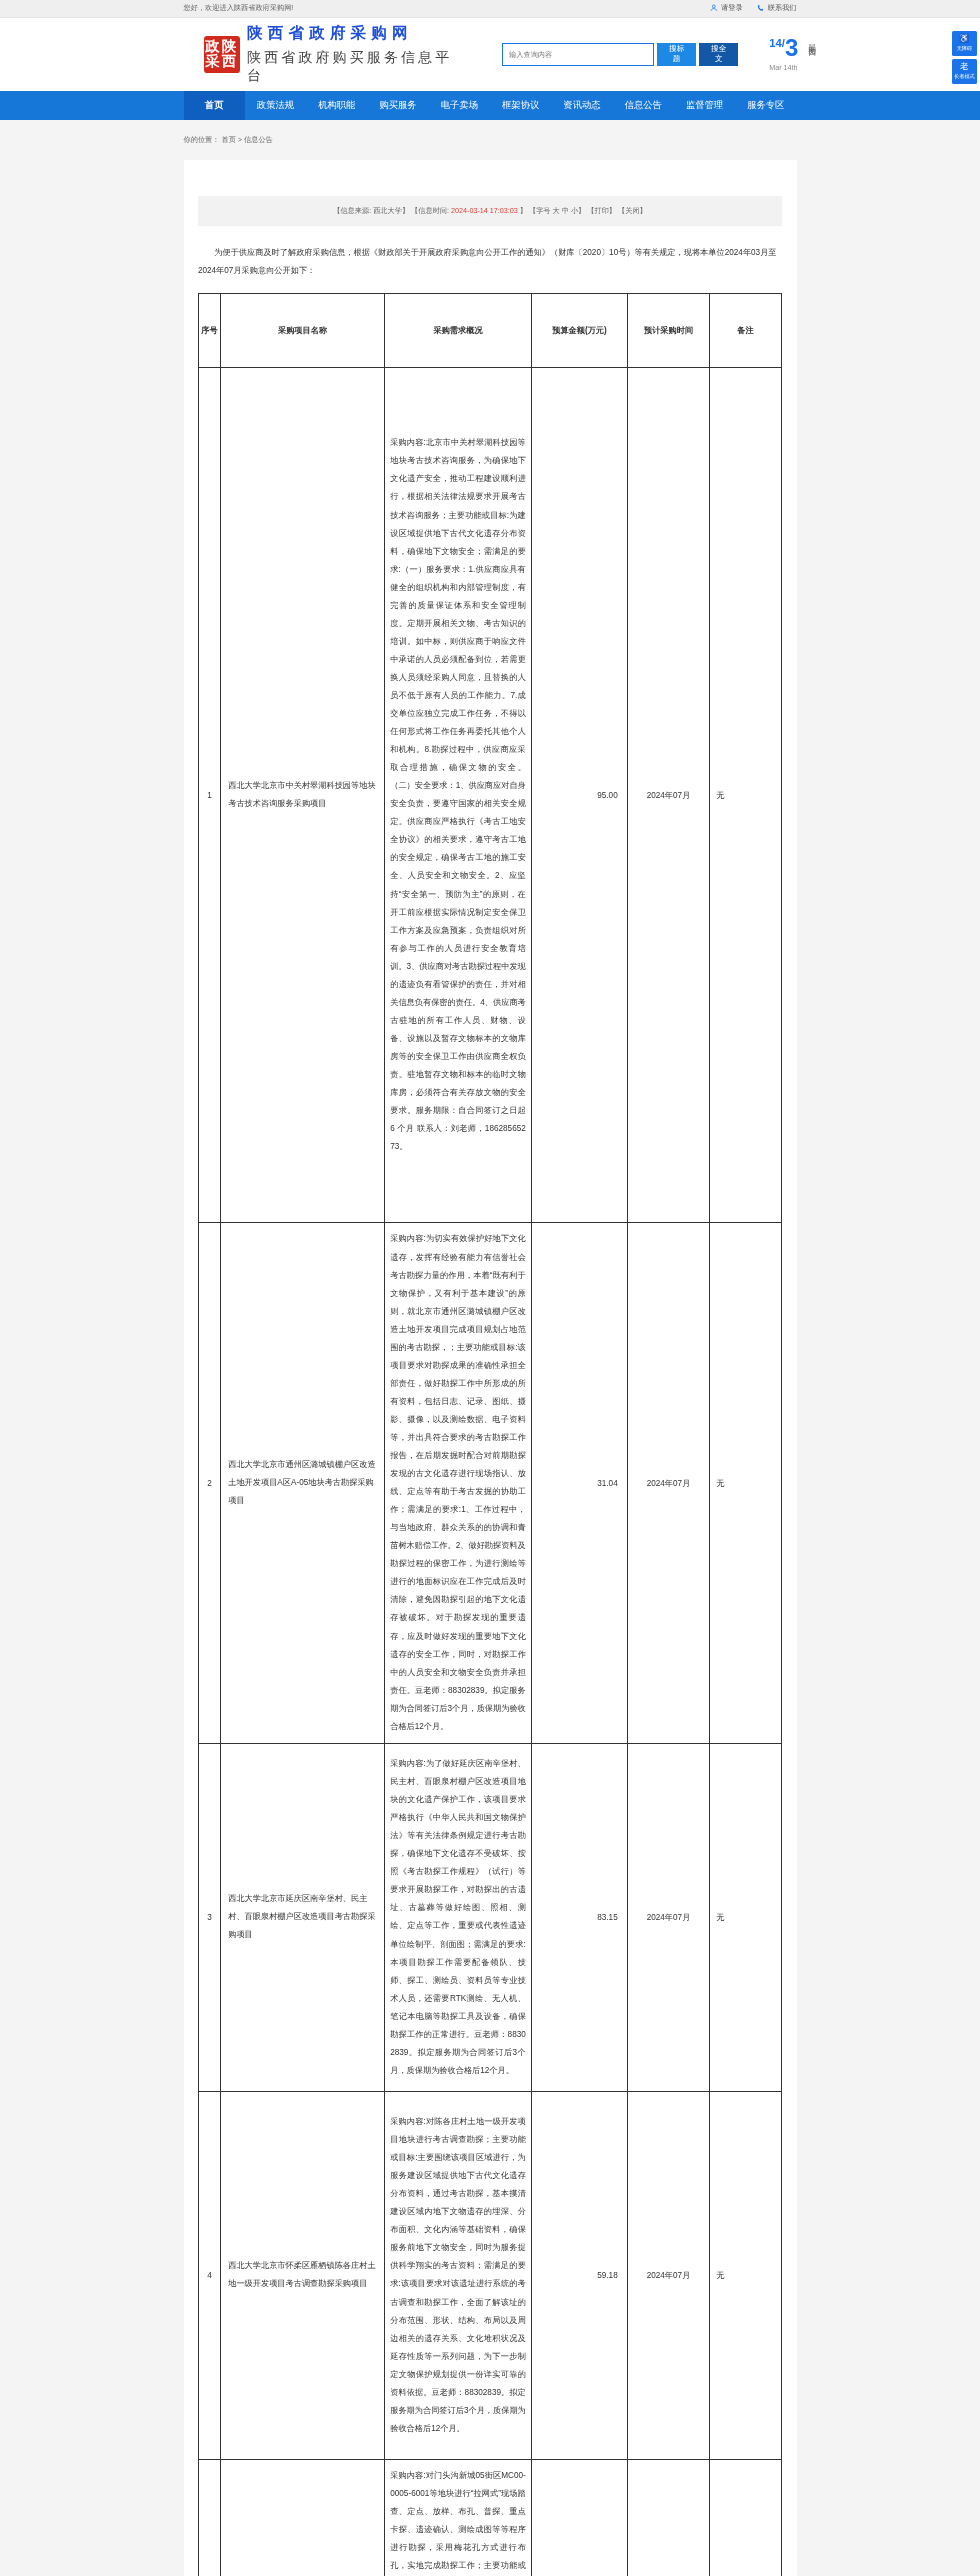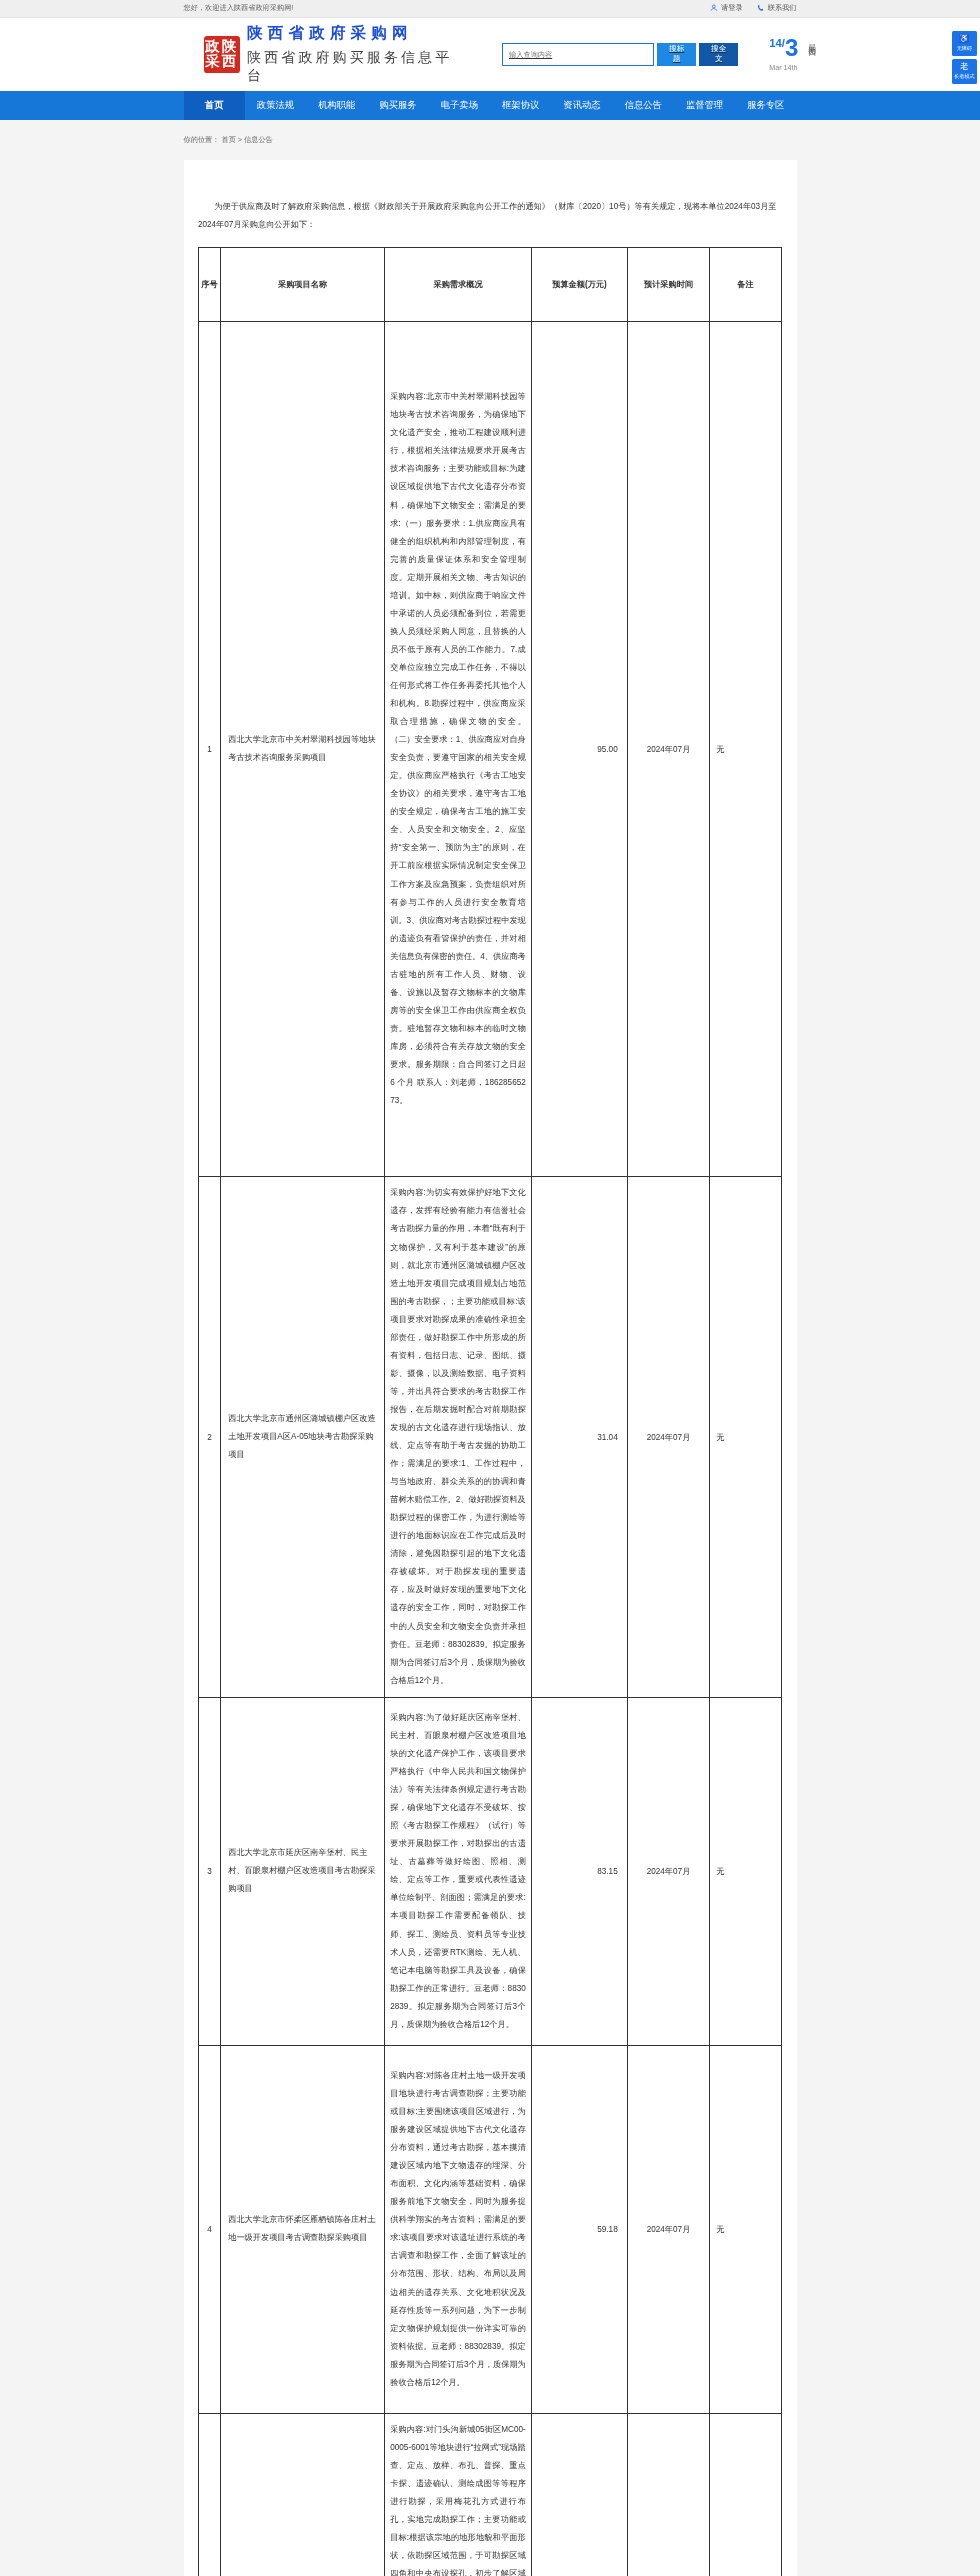--- a/index.html
+++ b/index.html
@@ -20,7 +20,7 @@
   .seal div { color:#fff; font-size:14.4px; font-weight:bold; letter-spacing:2.1px; }
   .brand-text .bt1 { font-size:15.5px; font-weight:bold; letter-spacing:5.2px; color:#1d4ed8; }
   .brand-text .bt2 { font-size:14px; letter-spacing:3.1px; color:#444; margin-top:4.1px; }
-  .search-zone { display:flex; align-items:center; margin-left:36px;text-decoration:underline; }
+  .search-zone { display:flex; align-items:center; margin-left:36px; }
   .search-input { width:155px; height:23px; border:1px solid #1a73e8; padding:0 6.2px; font-size:7.2px; outline:none; color:#333; background:#fff; }
   .btn-search { height:23px; padding:0 8.2px; border:none; color:#fff; font-size:7.7px; cursor:pointer; }
   .btn-title { background:#1e88e5; margin-left:3.1px; }

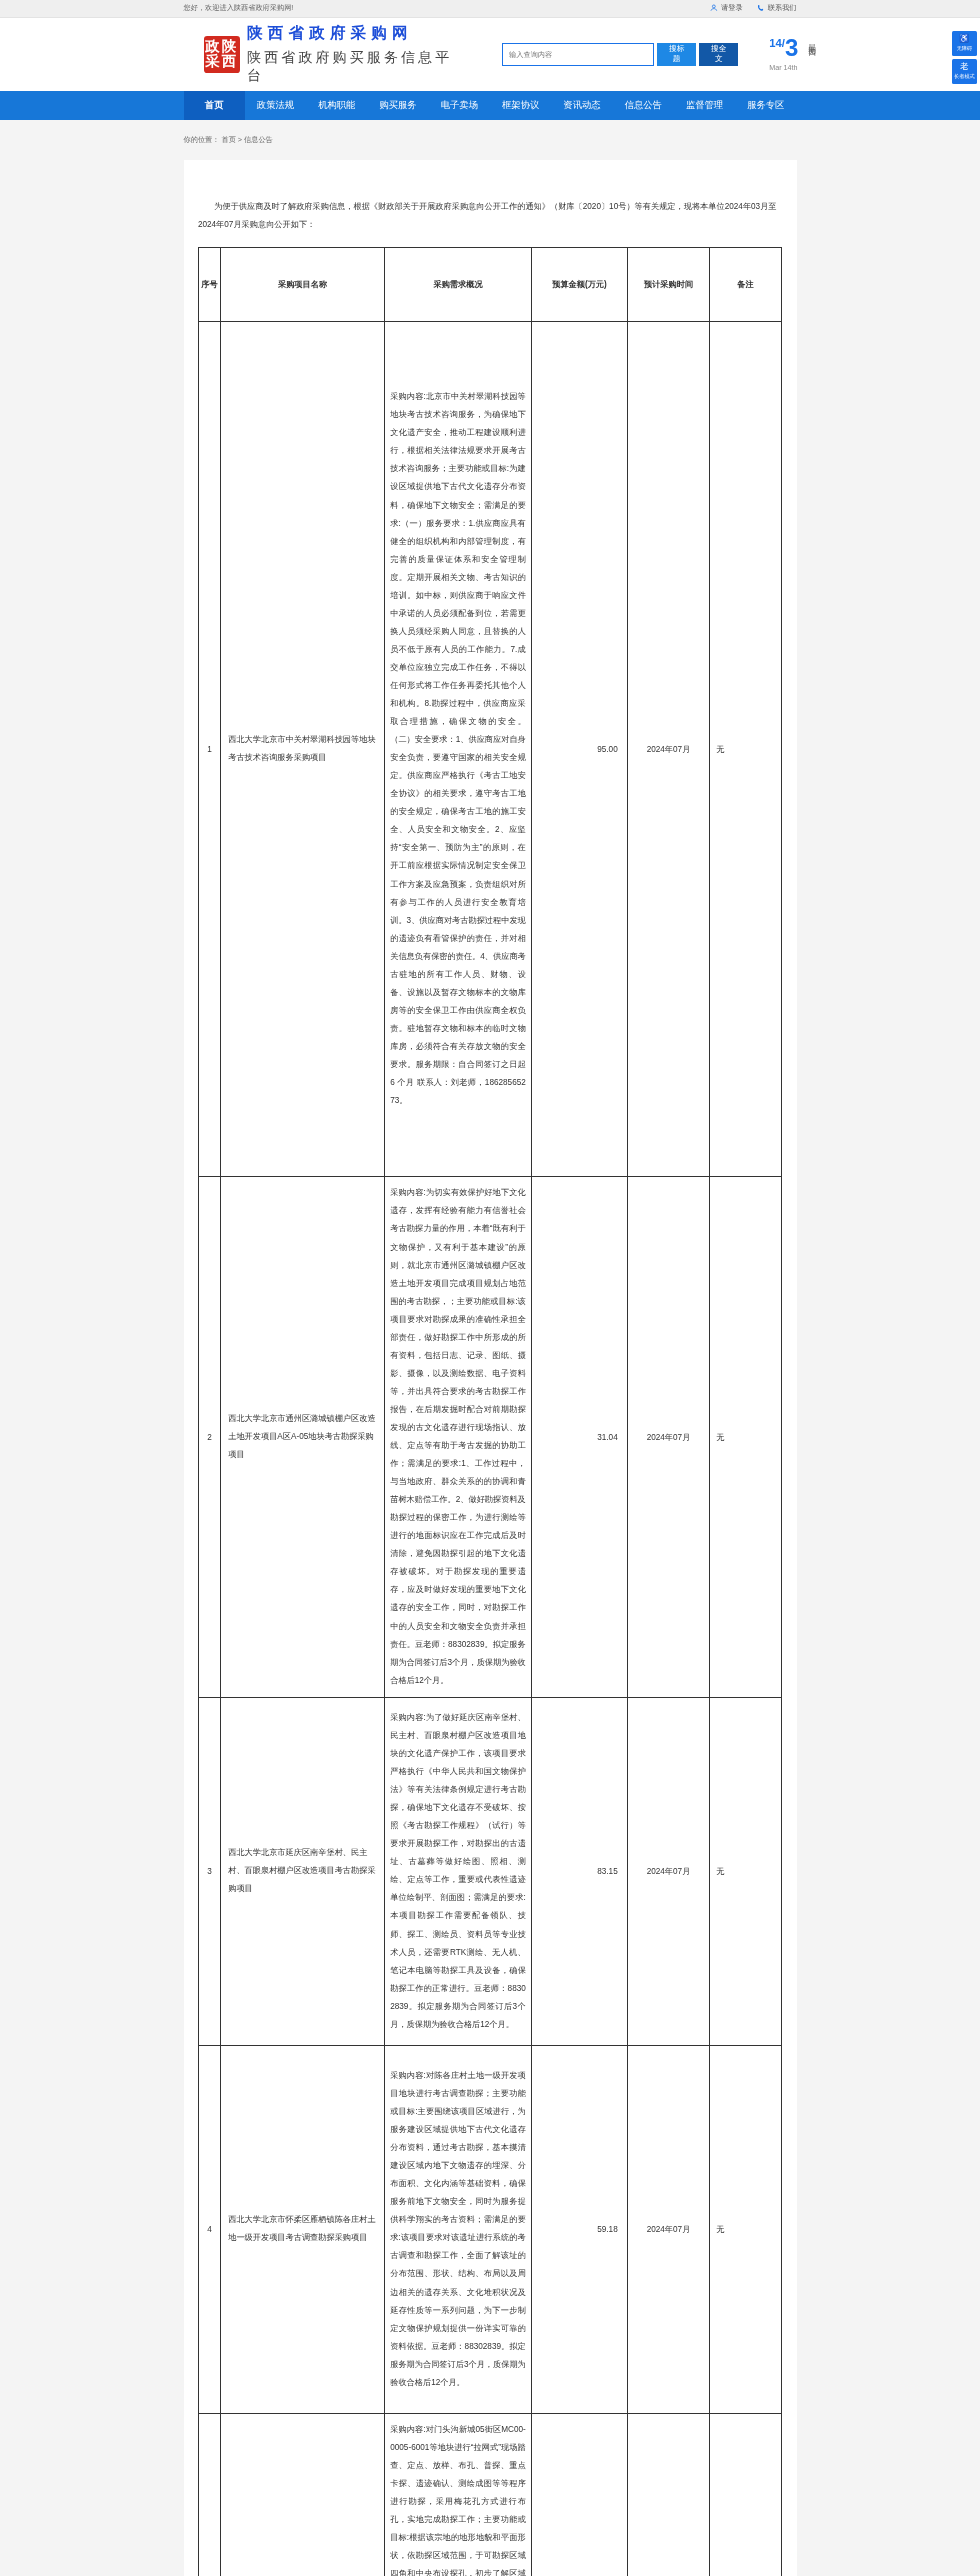--- a/index.html
+++ b/index.html
@@ -159,6 +159,13 @@
 <div class="main">
   <div class="card">
 
+    <div class="meta">
+      <span>【信息来源: 西北大学】</span>
+      <span>【信息时间: </span><span class="red">2024-03-14 17:03:03</span><span> 】</span>
+      <span>【字号</span><span id="font-sizes"><span class="link"> 大</span><span class="link"> 中</span><span class="link"> 小</span></span><span>】</span>
+      <span class="link">【打印】</span>
+      <span class="link">【关闭】</span>
+    </div>
 
     <div class="intro">为便于供应商及时了解政府采购信息，根据《财政部关于开展政府采购意向公开工作的通知》（财库〔2020〕10号）等有关规定，现将本单位2024年03月至2024年07月采购意向公开如下：</div>
 

